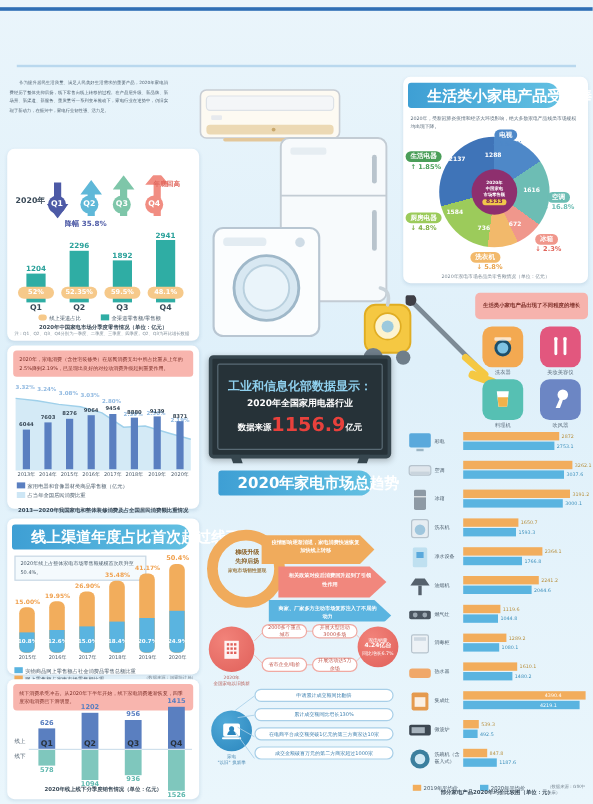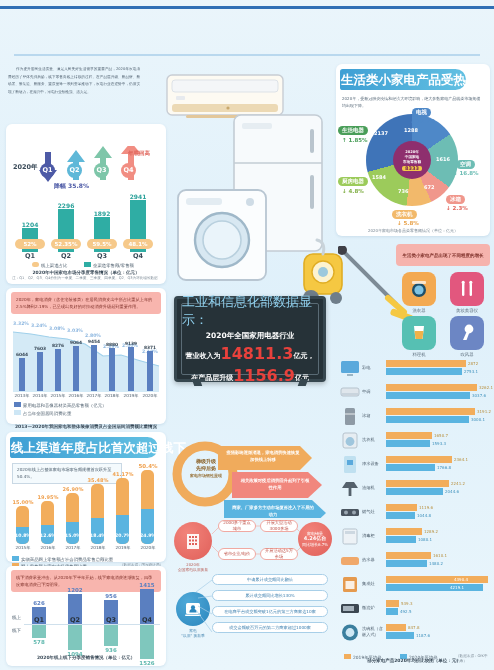--- a/index.html
+++ b/index.html
@@ -30,7 +30,7 @@
   .ribbon { position:relative; height:19px; border-radius:3px 12px 12px 3px;
     background:linear-gradient(90deg,#3e9fd4,#62c0e2);
     color:#fff; font-size:11.5px; font-weight:bold; line-height:19px;
-    padding-left:1px; white-space:nowrap; }
+    padding-left:16px; white-space:nowrap; }
   .ribbon.big { font-size:12.5px; height:21px; line-height:21px; }
 
   .note { font-size:4px; line-height:6.5px; color:#5a6b7a; }

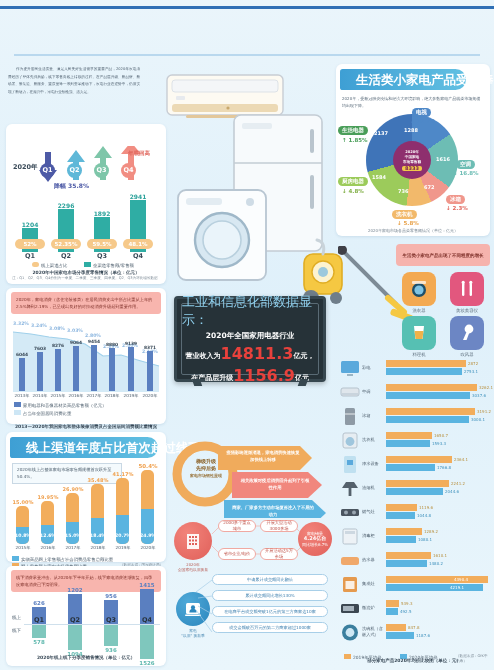--- a/index.html
+++ b/index.html
@@ -71,7 +71,7 @@
     box-shadow:0 2px 5px rgba(0,0,0,.25); }
   #tvbox .inner { position:absolute; inset:4px; border:1px solid #5a6b75; border-radius:2px;
     display:flex; flex-direction:column; align-items:center; justify-content:center; gap:2px; }
-  .tvline1 { font-size:13px; color:#8fd0ee; font-weight:normal; }
+  .tvline1 { font-size:10px; color:#8fd0ee; font-weight:bold; }
   .tvline2 { font-size:7.5px; color:#fff; font-weight:bold; }
   .tvline3 { font-size:7px; color:#fff; font-weight:bold; }
   .tvnum { color:#e8413c; font-size:16px; font-weight:bold; vertical-align:-1px; }

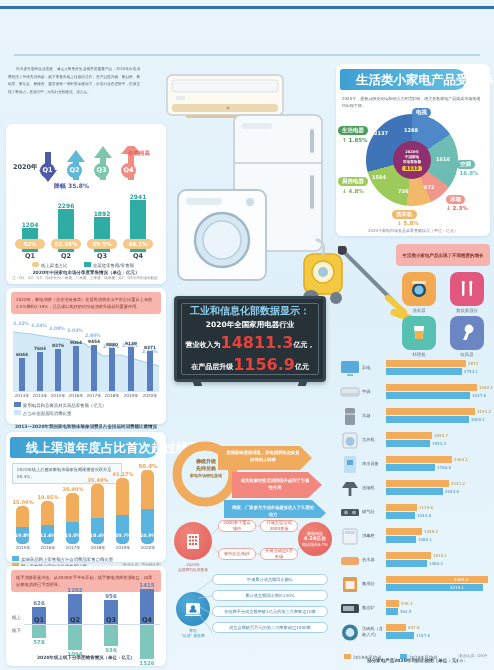--- a/index.html
+++ b/index.html
@@ -375,9 +375,6 @@
     <div class="inner">
       <div class="tvline1">工业和信息化部数据显示：</div>
       <div class="tvline2">2020年全国家用电器行业</div>
-      <div>
-        <span class="tvline3">营业收入为</span><span class="tvnum">14811.3</span><span class="tvline3">亿元，</span>
-      </div>
       <div>
         <span class="tvline3">在产品层升级</span><span class="tvnum">1156.9</span><span class="tvline3">亿元</span>
       </div>

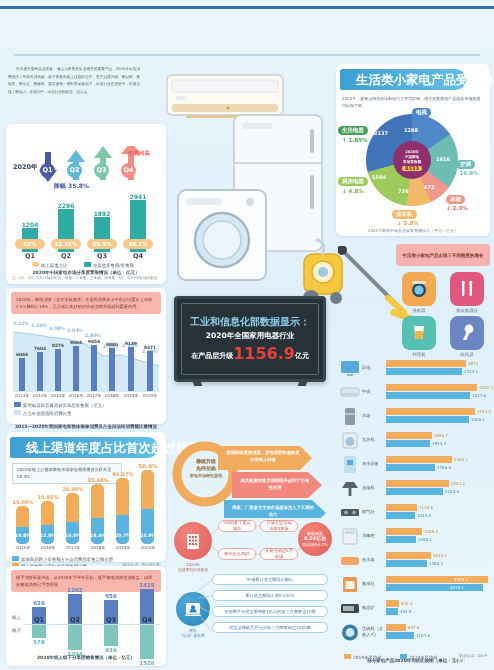--- a/index.html
+++ b/index.html
@@ -376,7 +376,7 @@
       <div class="tvline1">工业和信息化部数据显示：</div>
       <div class="tvline2">2020年全国家用电器行业</div>
       <div>
-        <span class="tvline3">在产品层升级</span><span class="tvnum">1156.9</span><span class="tvline3">亿元</span>
+        <span class="tvline3">数据来源</span><span class="tvnum">1156.9</span><span class="tvline3">亿元</span>
       </div>
     </div>
     <div class="tvfoot" style="left:16px;"></div>

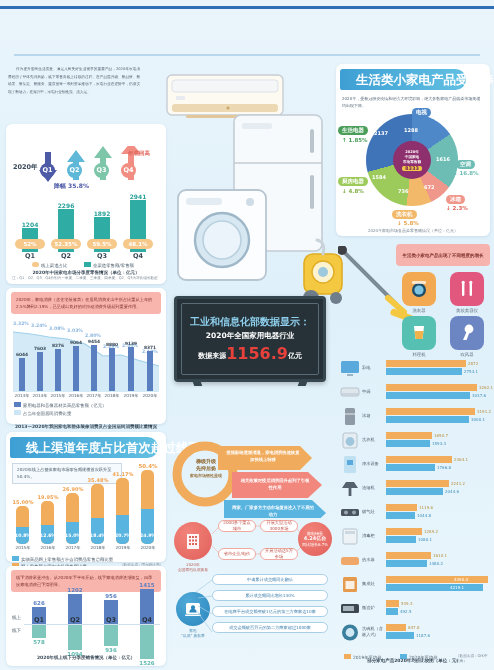--- a/index.html
+++ b/index.html
@@ -384,6 +384,7 @@
   </div>
 
   <div id="sec-trend">
+    <div class="ribbon big" style="margin:0 0 0 10px;width:128px;">2020年家电市场总趋势</div>
 
     <svg style="position:absolute;top:26px;left:0;" width="158" height="100">
       <circle cx="33" cy="56" r="28" fill="none" stroke="#f0ab5c" stroke-width="9"></circle>

